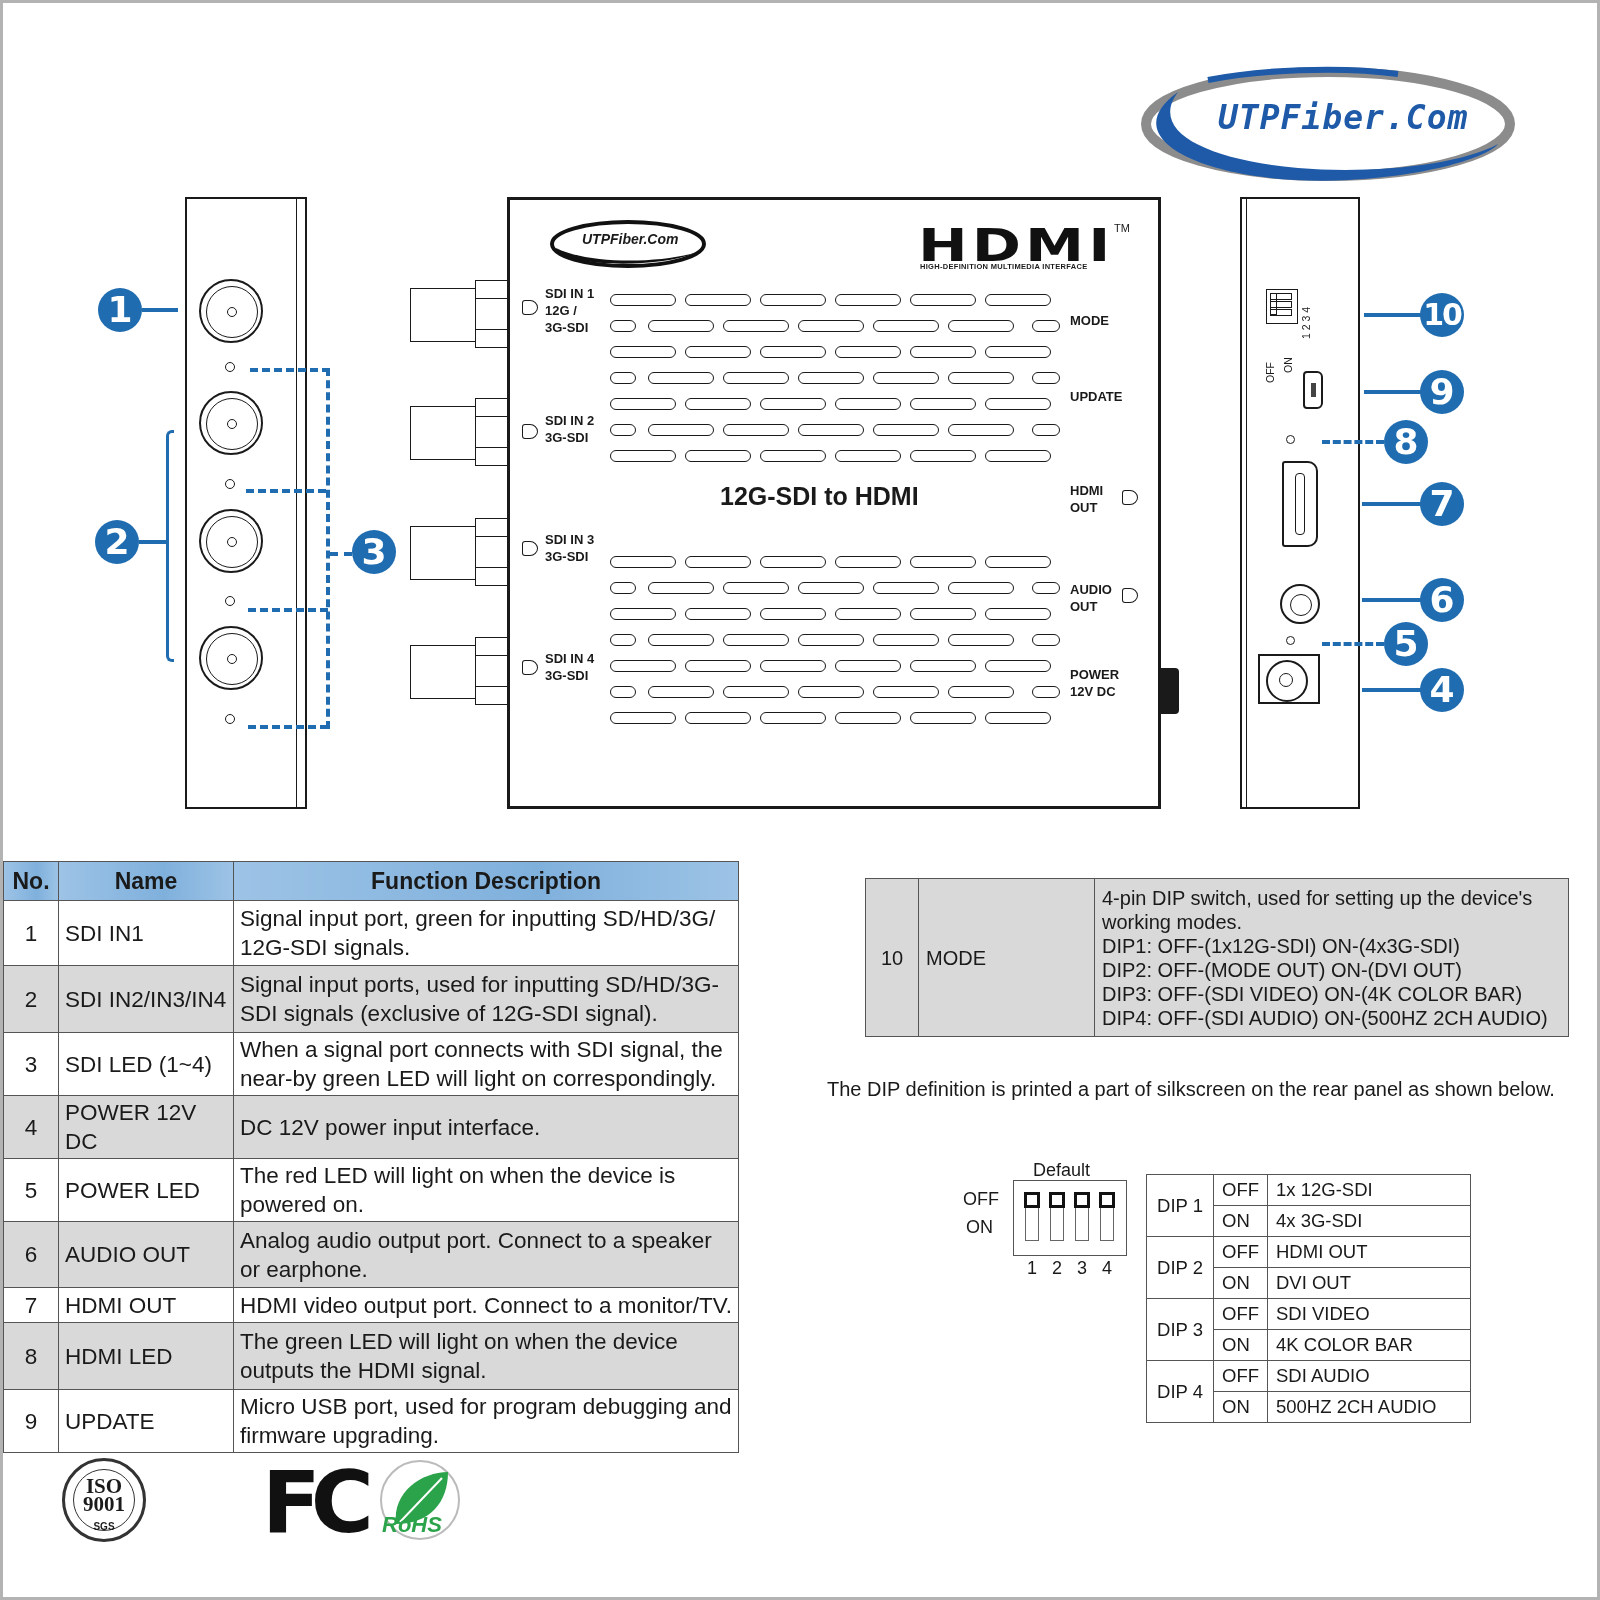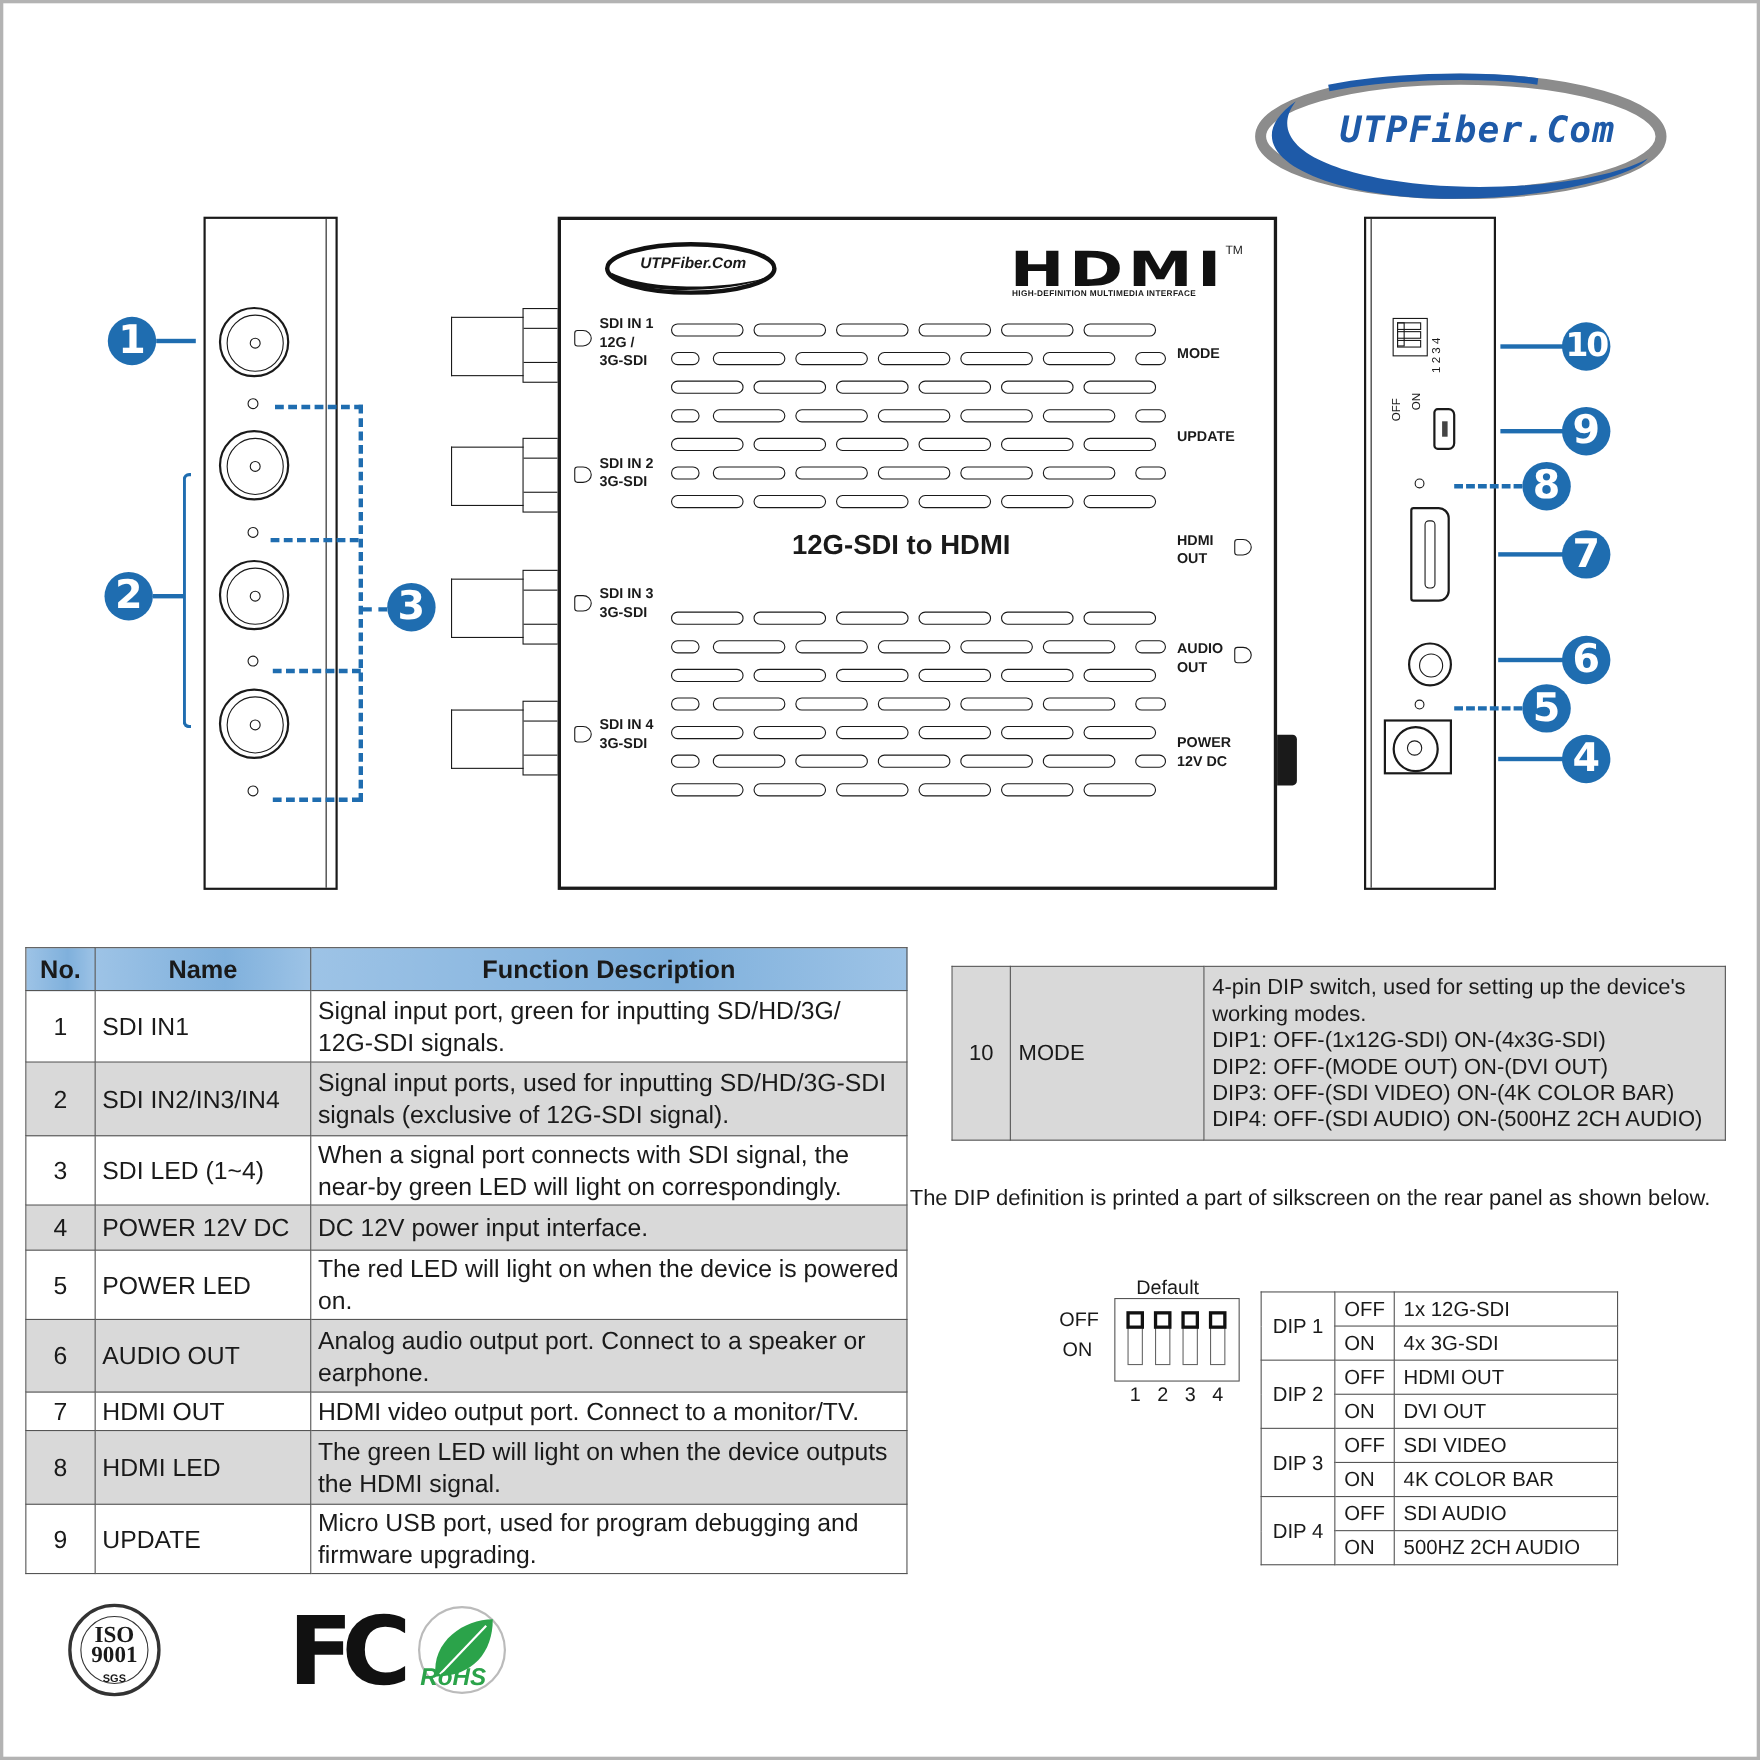--- a/index.html
+++ b/index.html
@@ -75,7 +75,7 @@
 
   
   table { border-collapse: collapse; }
-  .main-table { position: absolute; left: 23px; top: 861px; width: 802px; font-size: 22.5px; }
+  .main-table { position: absolute; left: 3px; top: 861px; width: 736px; font-size: 22.5px; }
   .main-table th { height: 39px; background: linear-gradient(90deg, #9dc3e6 0%, #7fb0dc 60%, #9dc3e6 100%); font-size: 23px; font-weight: bold; border: 1.5px solid #555; }
   .main-table td { border: 1.5px solid #555; padding: 2px 6px; line-height: 29px; vertical-align: middle; }
   .main-table tr.shaded td { background: #d9d9d9; }

